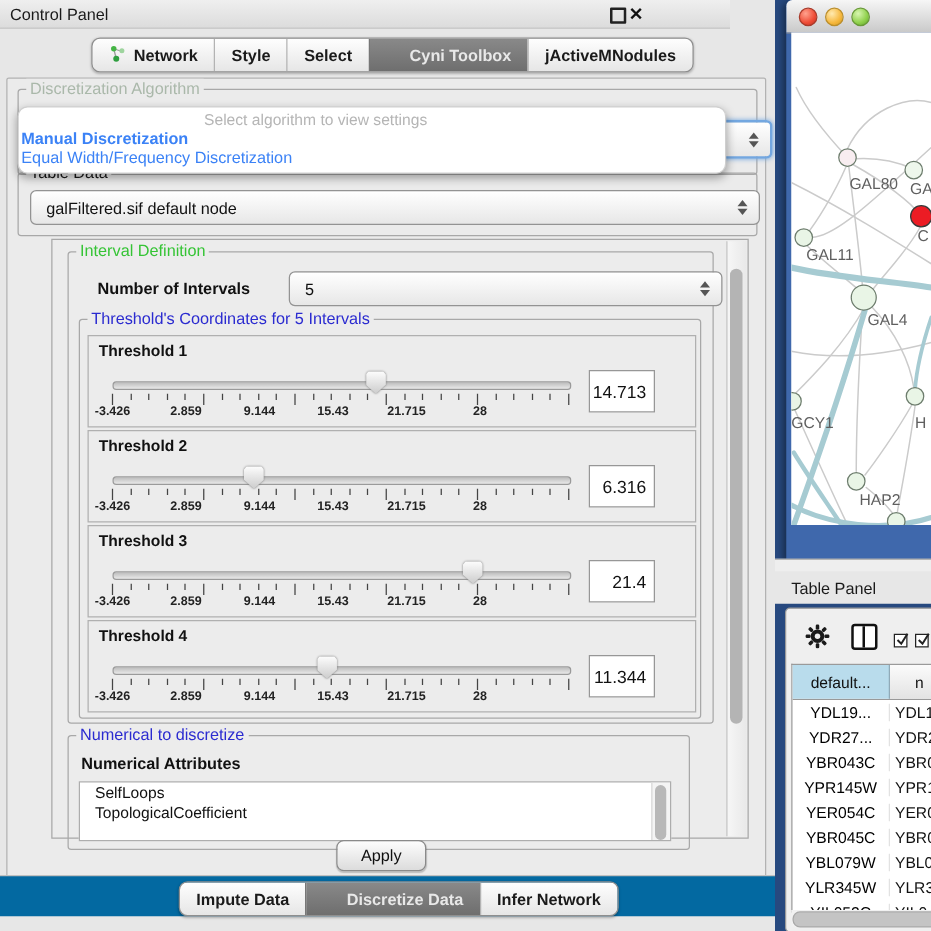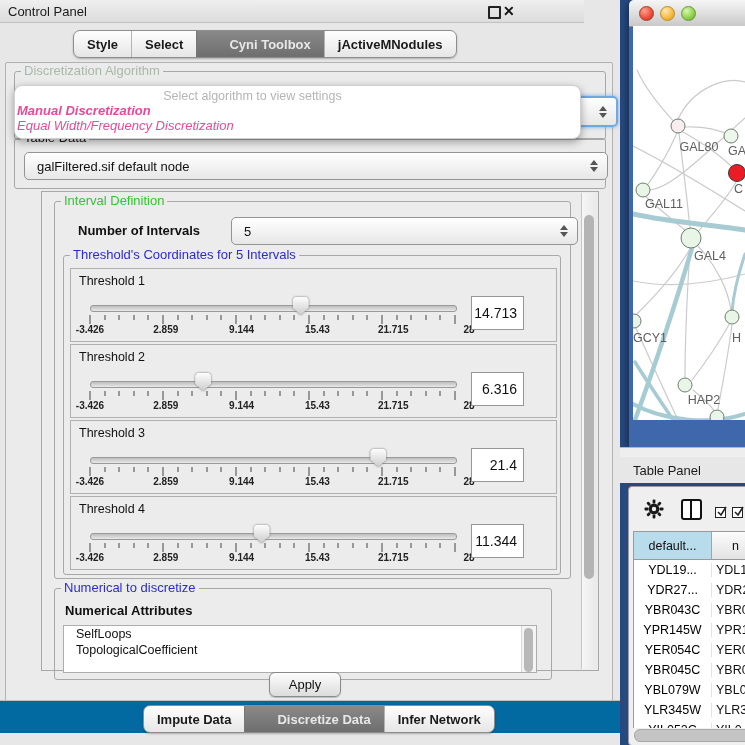--- a/index.html
+++ b/index.html
@@ -134,6 +134,18 @@
     </div>
 
     <div id="top-tabs" class="seg">
+        <div class="tab">
+    <span class="tabicon">
+      <svg width="14" height="14" viewBox="0 0 14 14">
+        <line x1="4" y1="3" x2="10" y2="5" stroke="#9a9a9a" stroke-width="1"></line>
+        <line x1="4" y1="3" x2="6" y2="11" stroke="#9a9a9a" stroke-width="1"></line>
+        <circle cx="4" cy="3" r="2.2" fill="#45b545"></circle>
+        <circle cx="10.5" cy="4.5" r="2" fill="#9ed49e"></circle>
+        <circle cx="6" cy="11" r="2.4" fill="#2f9e3f"></circle>
+      </svg>
+    </span>
+    <span>Network</span>
+  </div>
         <div class="tab">
 
     <span>Style</span>

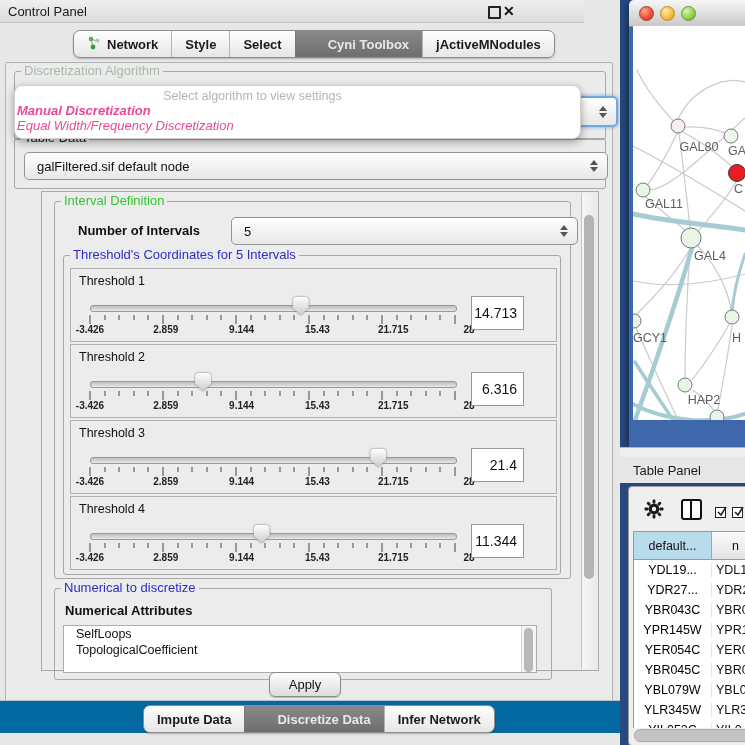--- a/index.html
+++ b/index.html
@@ -45,7 +45,7 @@
   #popup{position:absolute;left:8px;top:22px;width:565px;height:52px;background:#ffffff;border:1px solid #cfcfcf;
          border-radius:8px;box-shadow:0 3px 8px rgba(0,0,0,.35);z-index:5;}
   #popup-hint{position:absolute;top:3px;left:0;right:90px;text-align:center;font-size:12.5px;color:#b5b5b5;}
-  .popup-item{position:absolute;left:2px;font-size:13px;color:#ec4899;white-space:nowrap;font-style:italic;}
+  .popup-item{position:absolute;left:2px;font-size:13px;color:#3b82f6;white-space:nowrap;}
   .popup-item.bold{font-weight:bold;}
 
   

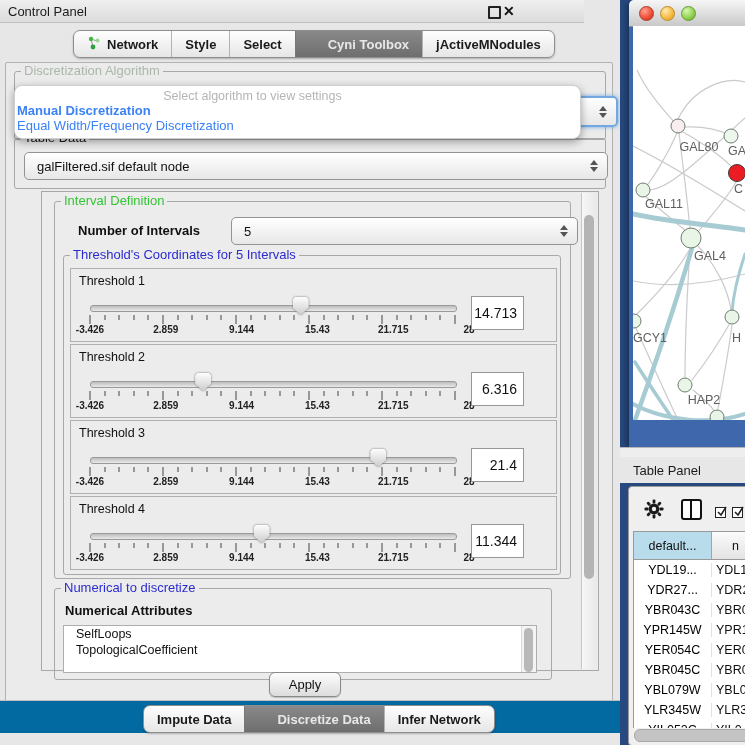--- a/index.html
+++ b/index.html
@@ -61,7 +61,7 @@
 
   
   .tblock{position:absolute;left:6px;width:485px;height:72px;border:1px solid #b0b0b0;background:#ececec;}
-  .tlabel{position:absolute;left:8px;top:5px;font-size:12.5px;font-weight:normal;color:#111;}
+  .tlabel{position:absolute;left:8px;top:5px;font-size:12.5px;font-weight:bold;color:#111;}
   .track{position:absolute;left:19px;top:36px;width:365px;height:5px;border:1px solid #9a9a9a;border-radius:3px;
          background:linear-gradient(#bdbdbd,#e9e9e9);}
   .thumb{position:absolute;top:28px;width:16px;height:18px;filter:drop-shadow(0 0 1px #777);}

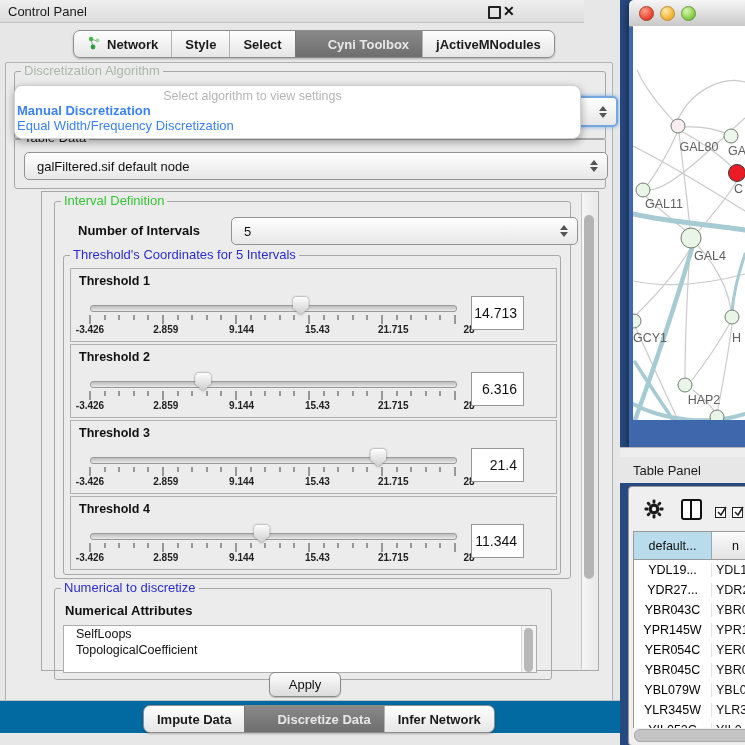--- a/index.html
+++ b/index.html
@@ -69,7 +69,7 @@
             clip-path:polygon(50% 100%,0 60%,0 14%,14% 0,86% 0,100% 14%,100% 60%);}
   .ticks{position:absolute;left:19px;top:45px;width:365px;height:12px;}
   .tick{position:absolute;width:1px;background:#444;transform:translateX(-.5px);}
-  .ticklabels{position:absolute;left:19px;top:55px;width:359px;height:12px;padding-left:20px;}
+  .ticklabels{position:absolute;left:19px;top:55px;width:294px;height:12px;}
   .ticklabel{position:absolute;transform:translateX(-50%);font-size:10px;font-weight:bold;color:#222;white-space:nowrap;}
   .tvalue{position:absolute;left:400px;top:27px;width:45px;height:32px;border:1px solid #979797;background:#fff;
           font-family:"Liberation Sans",sans-serif;font-size:14px;text-align:right;padding:0 6px 0 0;color:#111;}

